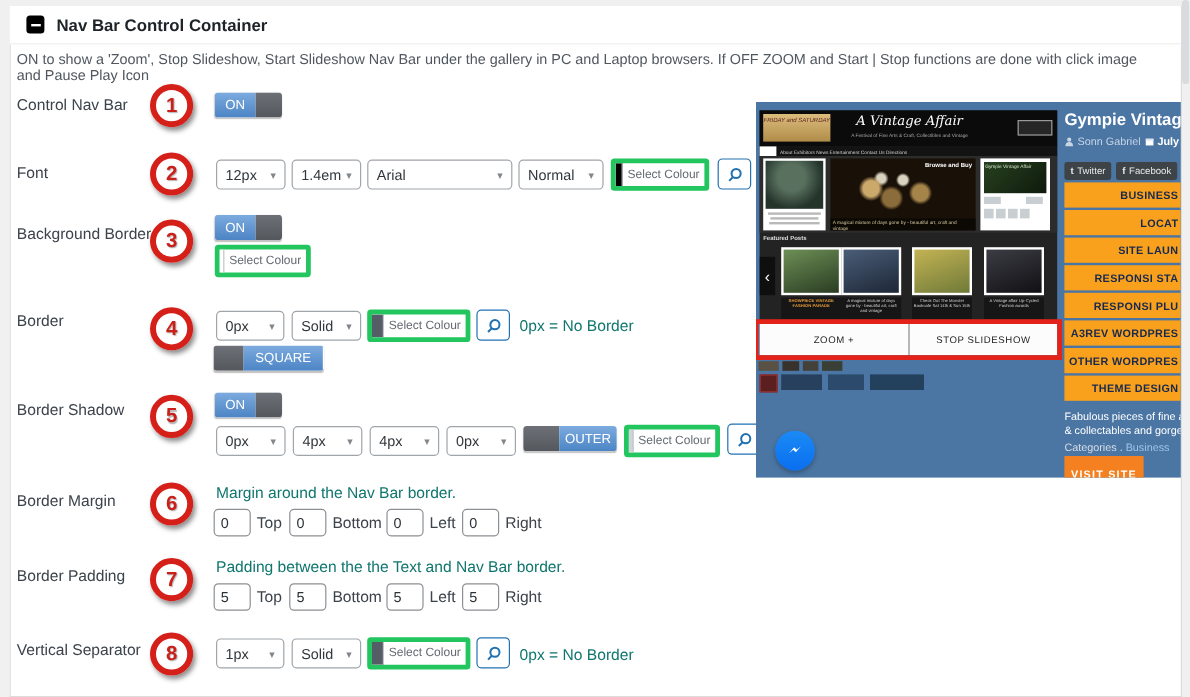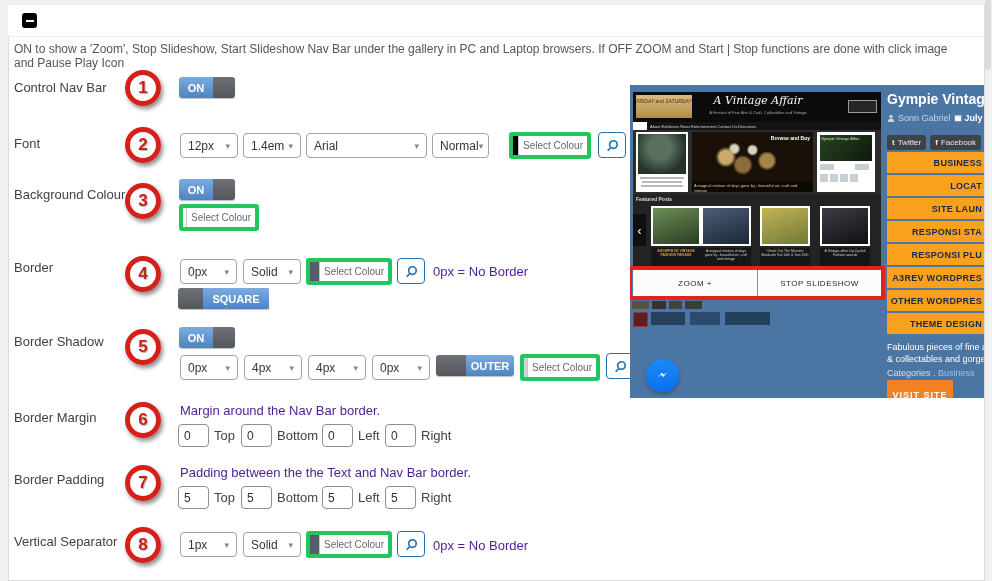--- a/index.html
+++ b/index.html
@@ -81,6 +81,7 @@
   <span class="collapse-btn">
       <i></i>
     </span>
+  <span class="panel-title">Nav Bar Control Container</span>
 </div>
 <div class="abs desc">ON to show a 'Zoom', Stop Slideshow, Start Slideshow Nav Bar under the gallery in PC and Laptop browsers. If OFF ZOOM and Start | Stop functions are done with click image and Pause Play Icon</div>
 

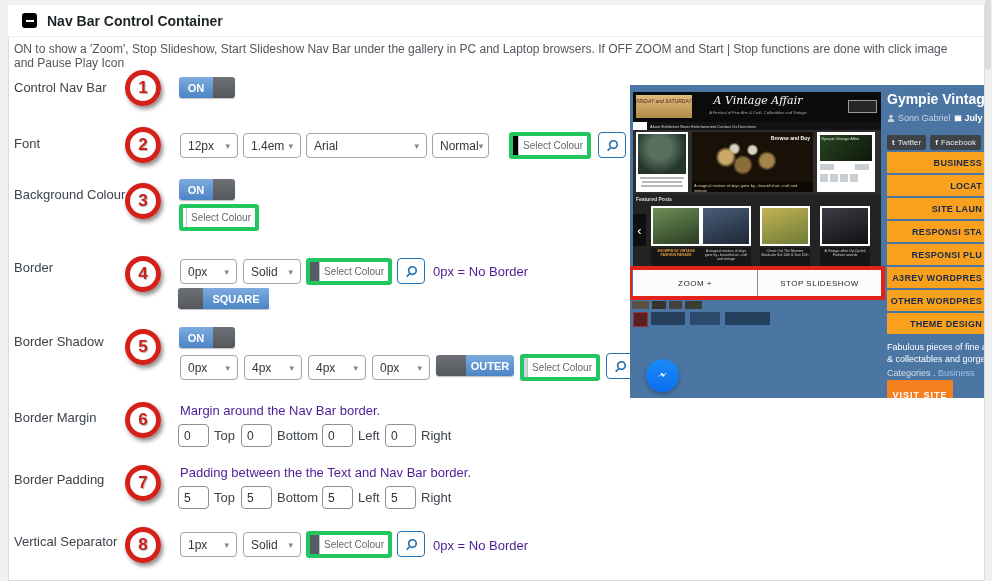--- a/index.html
+++ b/index.html
@@ -14,7 +14,7 @@
   .rowlabel{font-size:13px;color:#3c434a;}
   .marker{width:26px;height:26px;border:5px solid #d5201a;border-radius:50%;color:#c9201a;font-weight:700;font-size:17px;display:flex;align-items:center;justify-content:center;background:rgba(255,255,255,.55);box-shadow:2px 3px 4px rgba(0,0,0,.45);text-shadow:1px 1px 1px rgba(0,0,0,.3);}
   .toggle{height:21px;display:flex;border-radius:3px;overflow:hidden;cursor:pointer;box-shadow:0 1px 1px rgba(0,0,0,.25);}
-  .t-blue{background:linear-gradient(180deg,#7cabdf,#4c84c4);color:#fff;font-weight:700;font-size:11px;display:flex;align-items:center;justify-content:center;}
+  .t-blue{background:linear-gradient(180deg,#7cabdf,#4c84c4);color:#fff;font-weight:400;font-size:11px;display:flex;align-items:center;justify-content:center;}
   .t-knob{background:linear-gradient(180deg,#6d7177,#54575c);}
   .dd{height:25px;border:1px solid #a0a5aa;border-radius:4px;background:#fff;display:flex;align-items:center;justify-content:space-between;padding:0 7px;font-size:12px;color:#32373c;box-sizing:border-box;cursor:pointer;}
   .caret{color:#82878c;font-size:9px;}

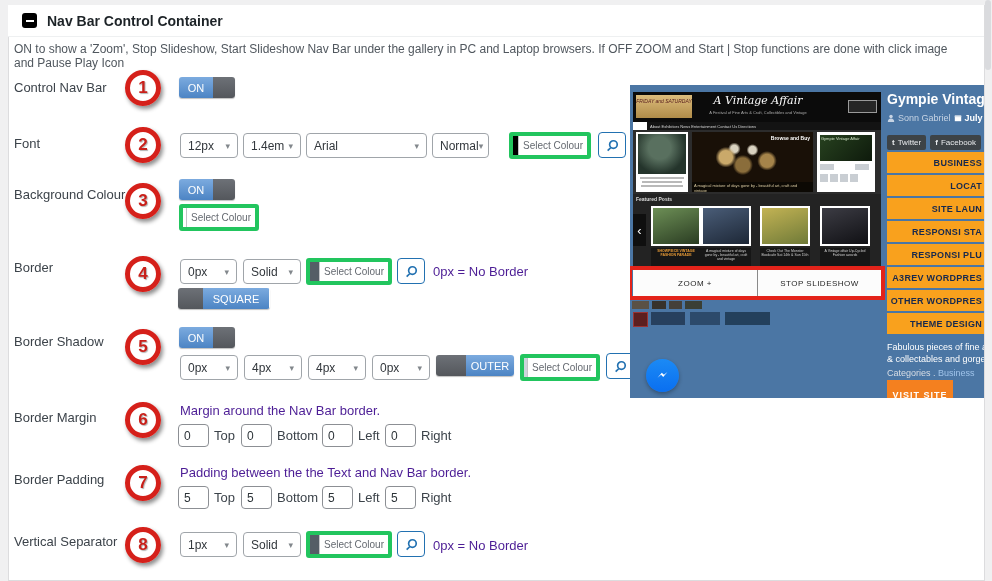--- a/index.html
+++ b/index.html
@@ -106,7 +106,7 @@
   <span>Arial</span>
     <span class="caret">▾</span>
 </div>
-<div class="abs dd" style="left:432px;top:133px;width:57px">
+<div class="abs dd" style="left:432px;top:133px;width:71px">
   <span>Normal</span>
     <span class="caret">▾</span>
 </div>

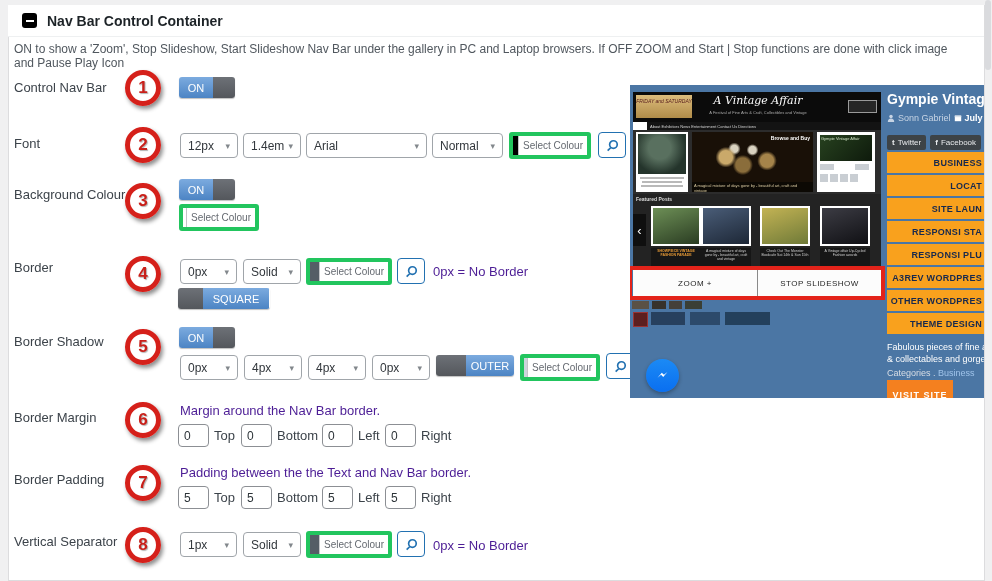--- a/index.html
+++ b/index.html
@@ -121,7 +121,7 @@
     </svg>
 </div>
 
-<div class="abs rowlabel" style="left:14px;top:187px">Background Colour</div>
+<div class="abs rowlabel" style="left:14px;top:187px">Background Border</div>
 <div class="abs marker" style="left:125px;top:183px">3</div>
 <div class="abs toggle" style="left:179px;top:179px;width:56px">
   <span class="t-blue" style="width:34px">ON</span>

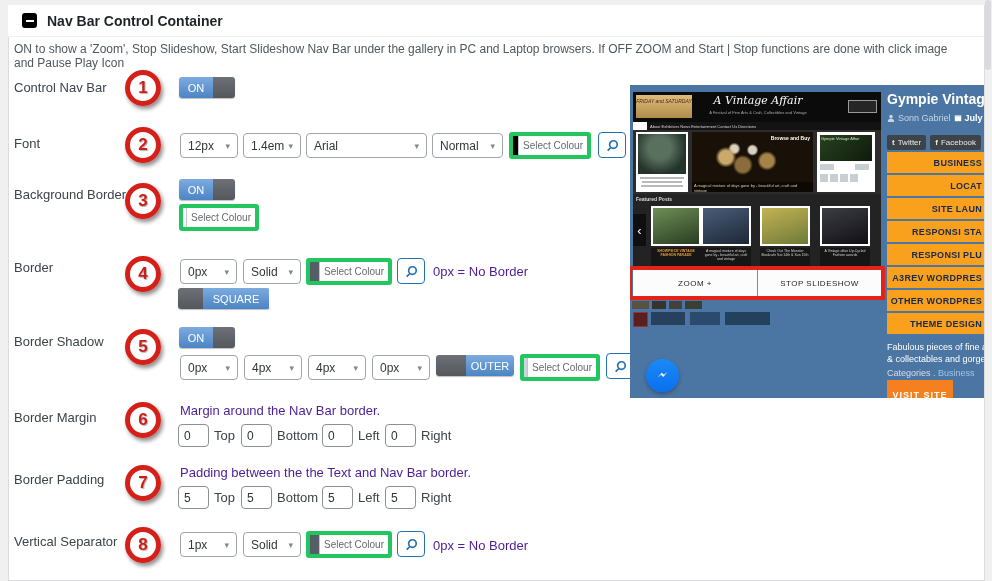--- a/index.html
+++ b/index.html
@@ -24,7 +24,7 @@
   .mag{width:28px;height:26px;border:1px solid #2271b1;border-radius:4px;background:#fff;display:flex;align-items:center;justify-content:center;box-sizing:border-box;cursor:pointer;}
   .numbox{width:31px;height:23px;border:1px solid #8c8f94;border-radius:4px;box-sizing:border-box;font-size:12px;padding:0 5px;color:#2c3338;font-family:"Liberation Sans",sans-serif;}
   .dimlbl{font-size:13px;color:#3c434a;}
-  .hint{font-size:13px;color:#4c1d95;}
+  .hint{font-size:13px;color:#0f766e;}
   
   .preview{left:630px;top:85px;width:354px;height:313px;background:#4b76a4;overflow:hidden;}
   .site{left:3px;top:7px;width:248px;height:204px;background:#232323;}

